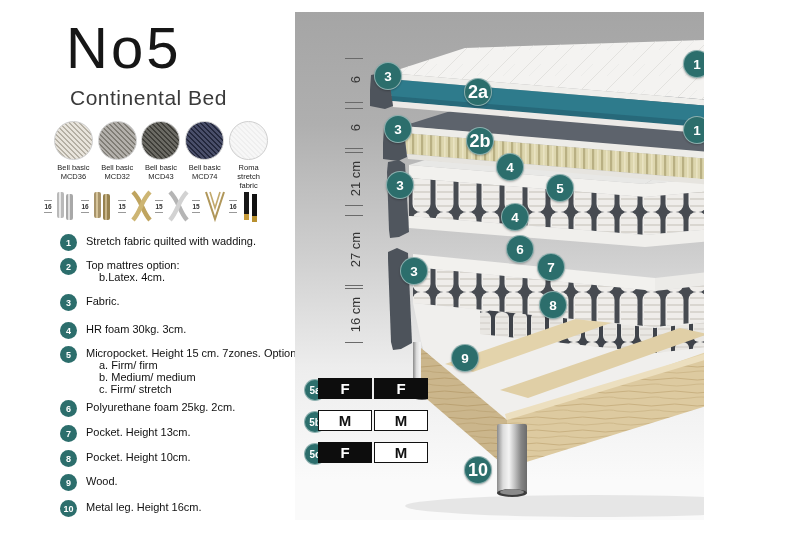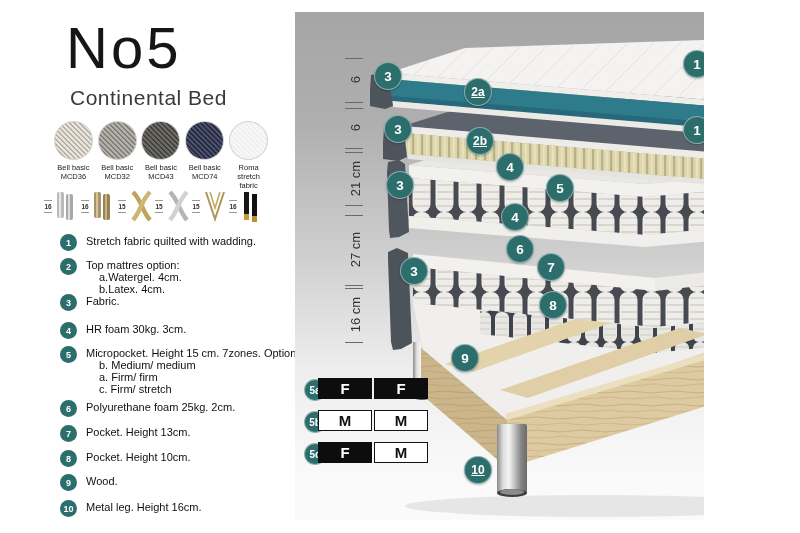--- a/index.html
+++ b/index.html
@@ -36,7 +36,7 @@
            display:flex;align-items:center;justify-content:center;
            border:1px solid rgba(255,255,255,.45);box-shadow:0 1px 2px rgba(0,0,0,.25);
            transform:translate(-50%,-50%);width:26px;height:26px;font-size:13.5px;}
-  .callout.wide{font-size:12px;text-decoration:underline;}
+  .callout.wide{font-size:18px;}
   .frow{position:absolute;left:0;height:22px;}
   .flab{position:absolute;left:9px;top:1px;width:20px;height:20px;border-radius:50%;background:#2C6E6C;
         color:#fff;font-size:10px;font-weight:bold;display:flex;align-items:center;justify-content:center;

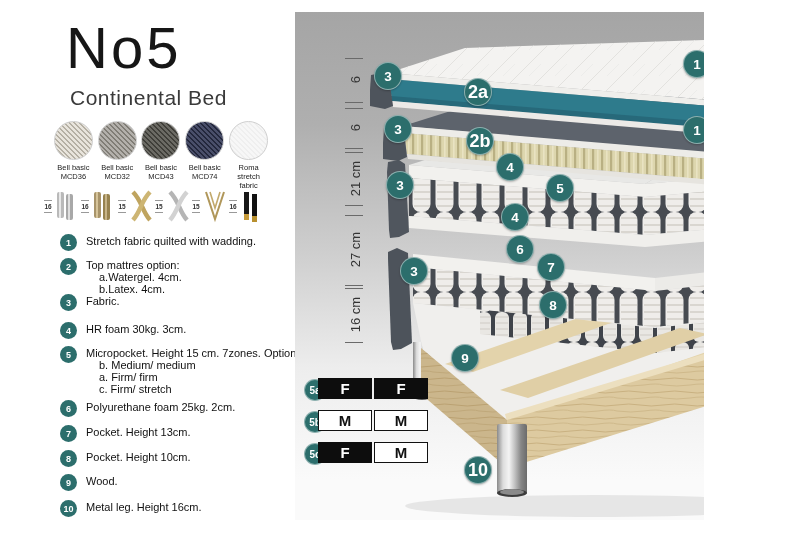--- a/index.html
+++ b/index.html
@@ -178,7 +178,6 @@
         <div class="pnum" style="background: rgb(44, 110, 108);">2</div>
         <div class="ptext">
           <div>Top mattres option:</div>
-          <div class="psub">a.Watergel. 4cm.</div>
           <div class="psub">b.Latex. 4cm.</div>
         </div>
       </div>

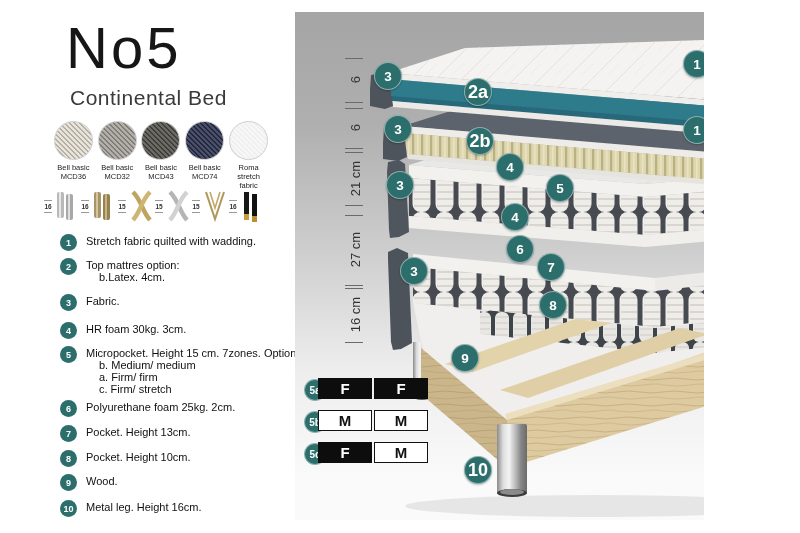--- a/index.html
+++ b/index.html
@@ -197,8 +197,8 @@
         <div class="pnum" style="background: rgb(44, 110, 108);">5</div>
         <div class="ptext">
           <div>Micropocket. Height 15 cm. 7zones. Option:</div>
+          <div class="psub">a. Firm/ firm</div>
           <div class="psub">b. Medium/ medium</div>
-          <div class="psub">a. Firm/ firm</div>
           <div class="psub">c. Firm/ stretch</div>
         </div>
       </div>

